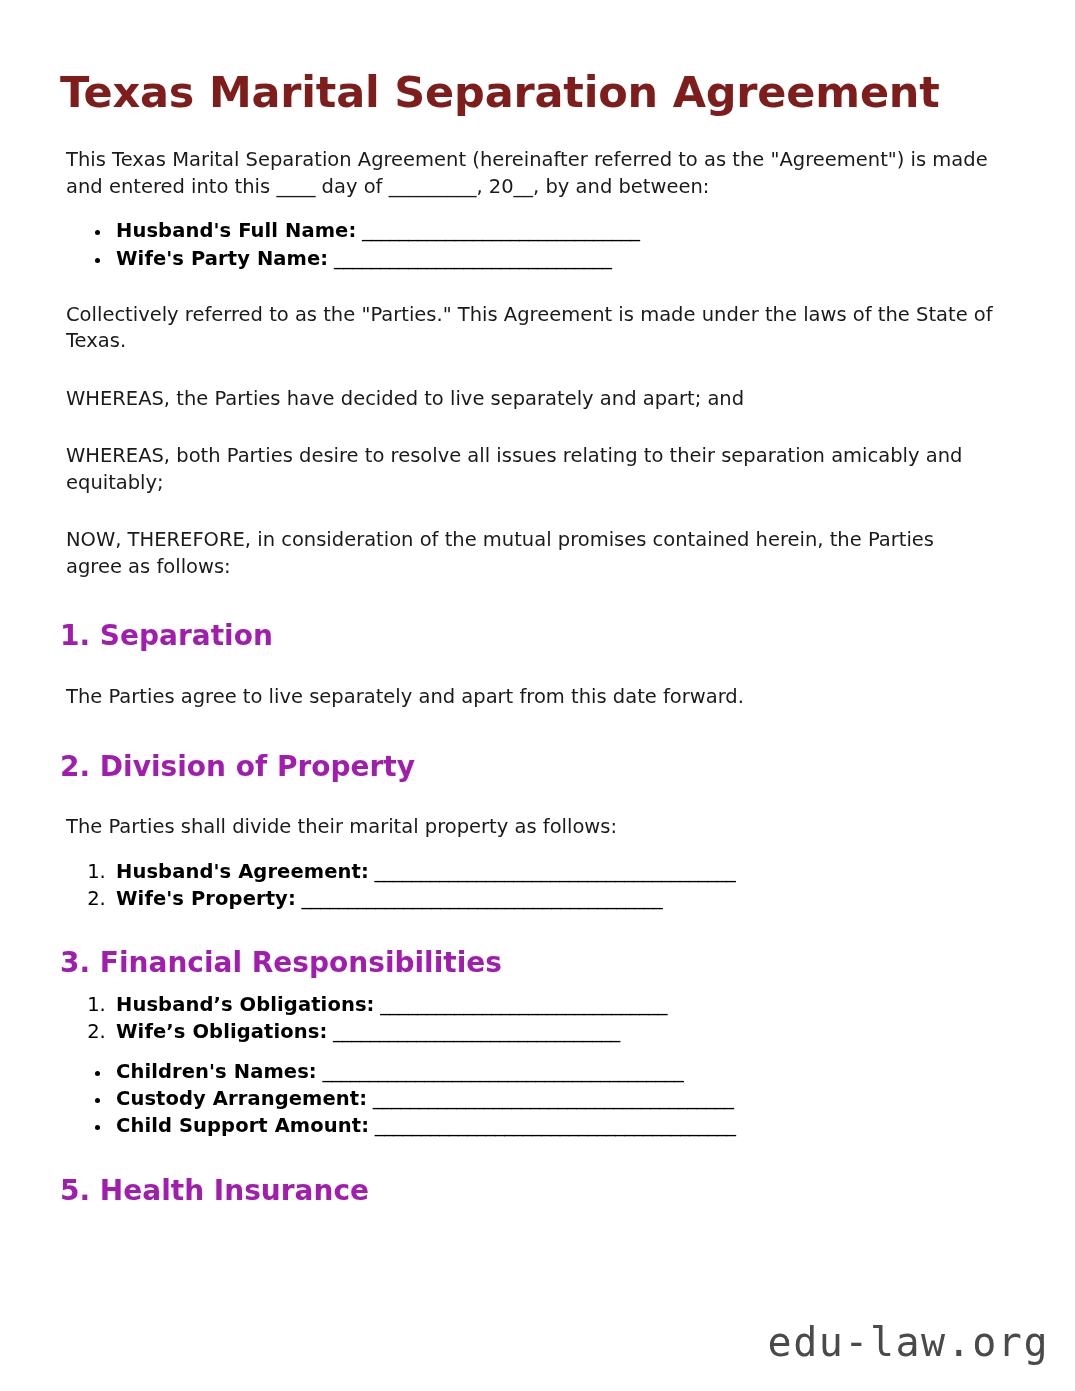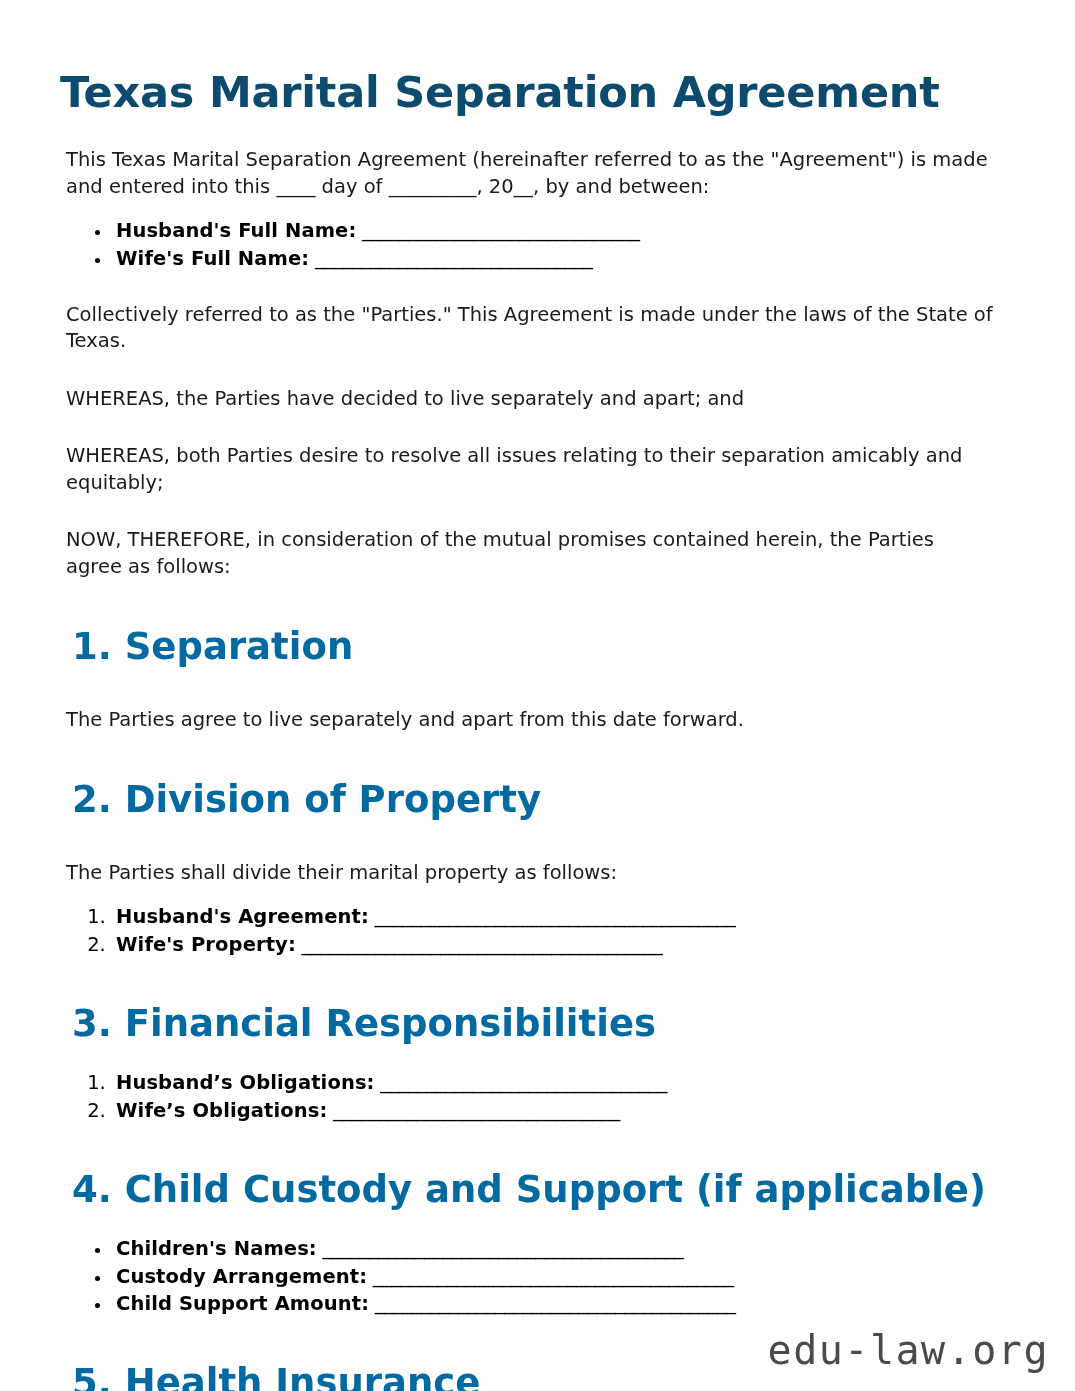--- a/index.html
+++ b/index.html
@@ -30,7 +30,7 @@
     letter-spacing: -0.2px;
     margin: 0;
     padding-top: 68px;
-    color: #0c4a6e;
+    color: #7f1d1d;
   }
   .para {
     font-size: 19.5px;

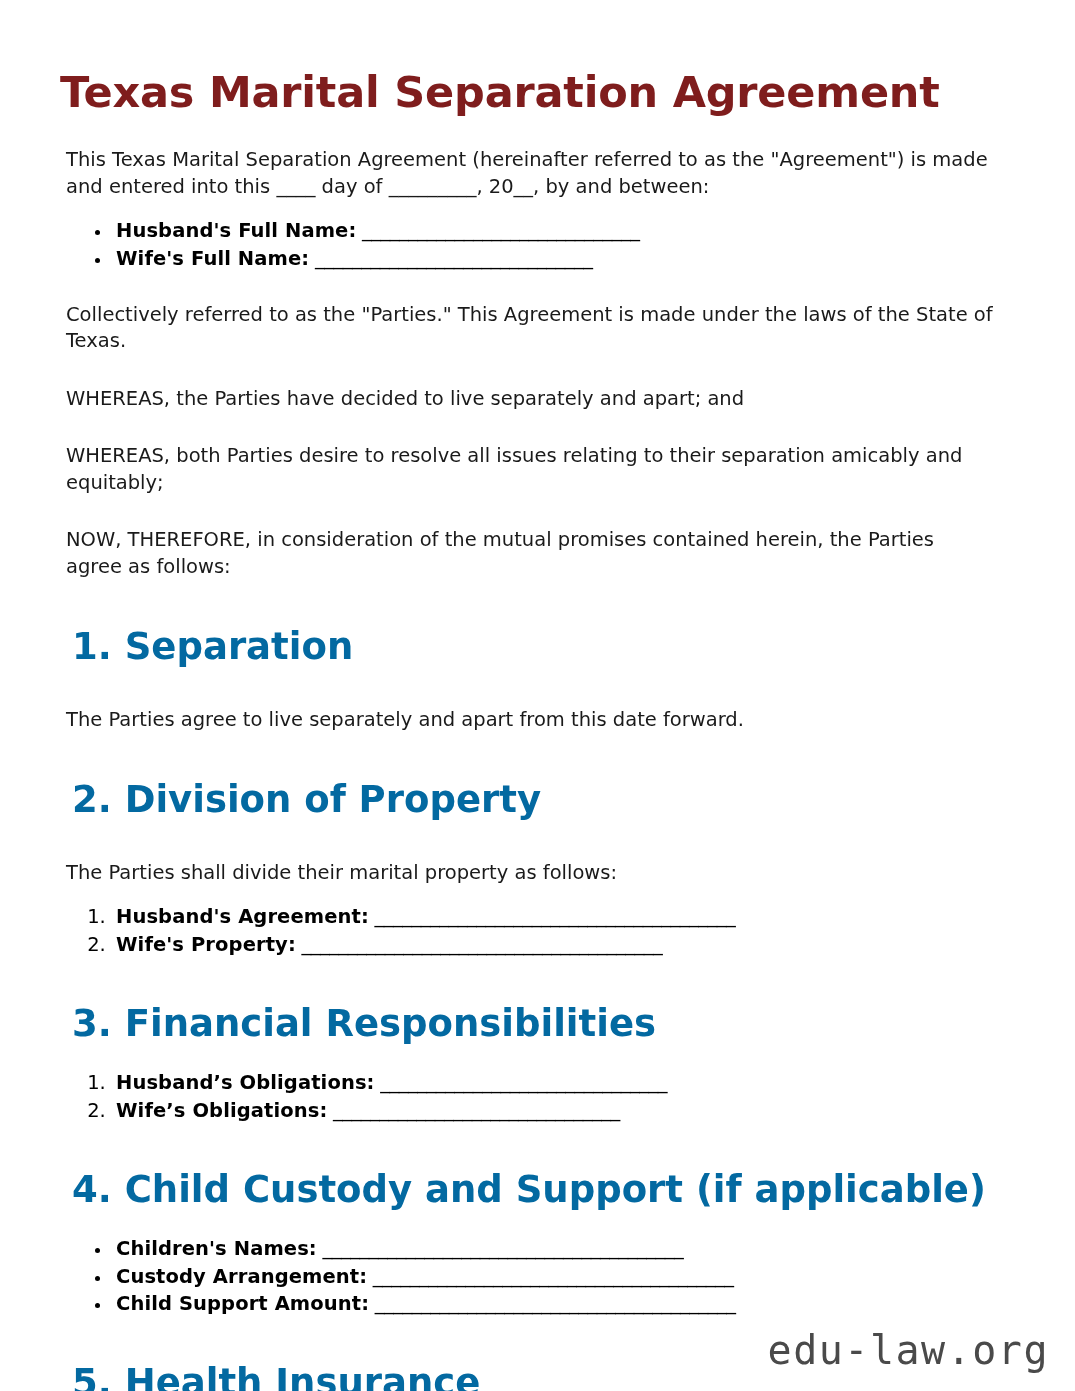--- a/index.html
+++ b/index.html
@@ -95,7 +95,7 @@
 
   <ul class="doc-list">
     <li><span class="lbl">Husband's Full Name:</span><span class="blank"> ______________________________</span></li>
-    <li><span class="lbl">Wife's Full Name:</span><span class="blank"> ______________________________</span></li>
+    <li><span class="lbl">Wife's Party Name:</span><span class="blank"> ______________________________</span></li>
   </ul>
 
   <p class="para">Collectively referred to as the "Parties." This Agreement is made under the laws of the State of Texas.</p>

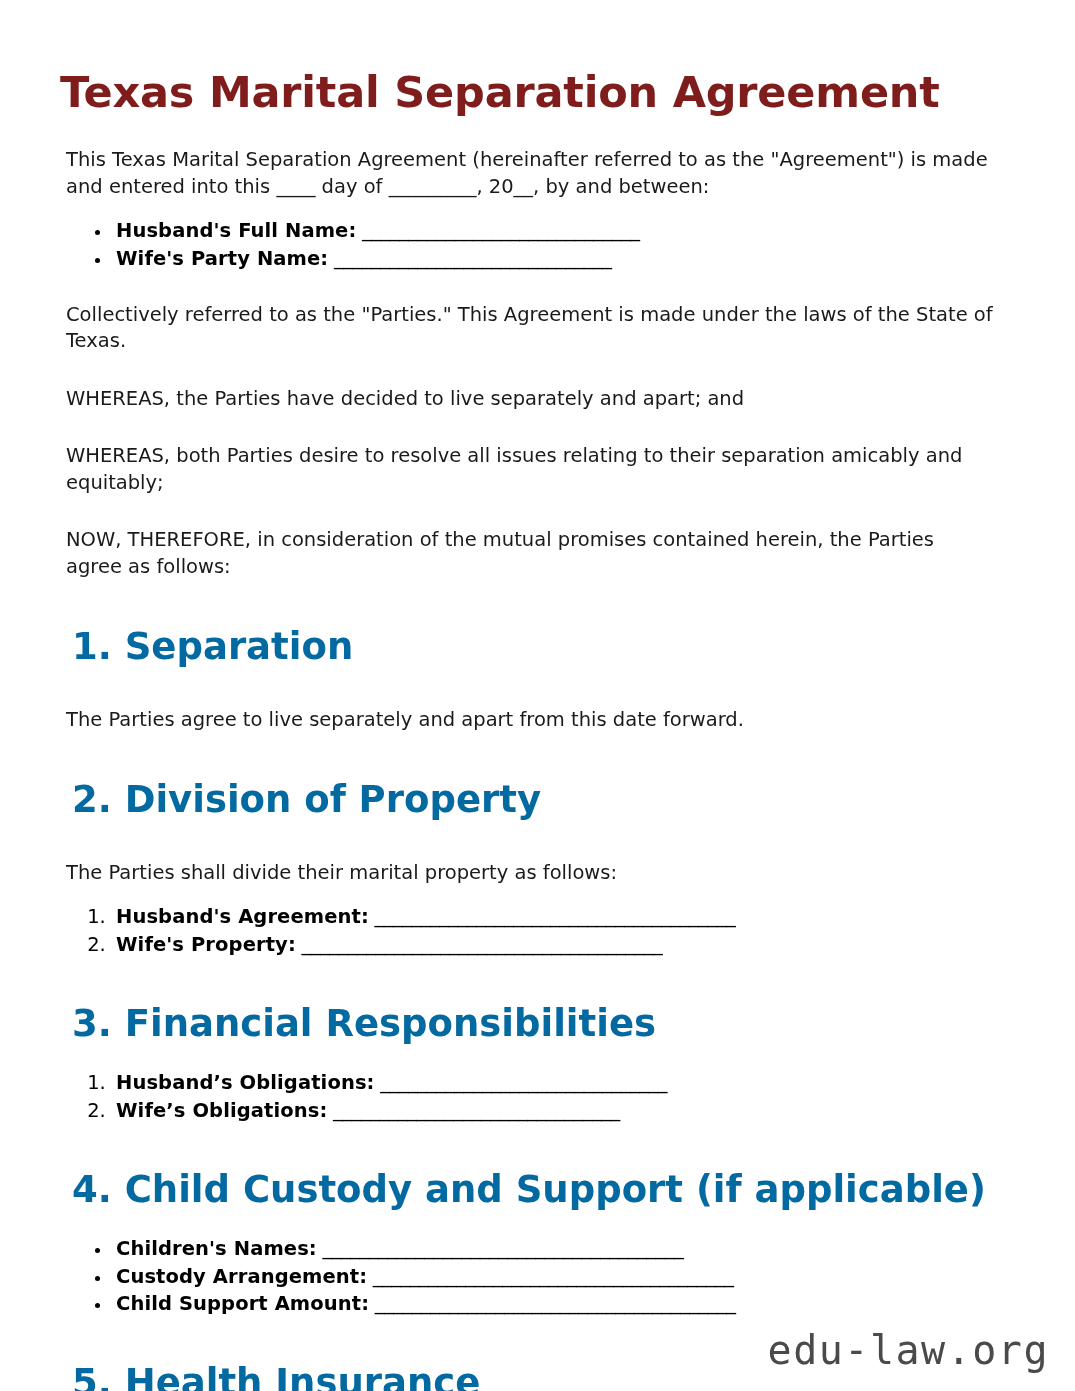--- a/index.html
+++ b/index.html
@@ -41,12 +41,12 @@
     max-width: 935px;
   }
   .section-h {
-    font-size: 37px;
+    font-size: 28px;
     font-weight: bold;
     line-height: 1.2;
-    margin: 12px;
+    margin: 0;
     padding-top: 33px;
-    color: #0369a1;
+    color: #a21caf;
   }
   ul.doc-list, ol.doc-list {
     margin: 0;

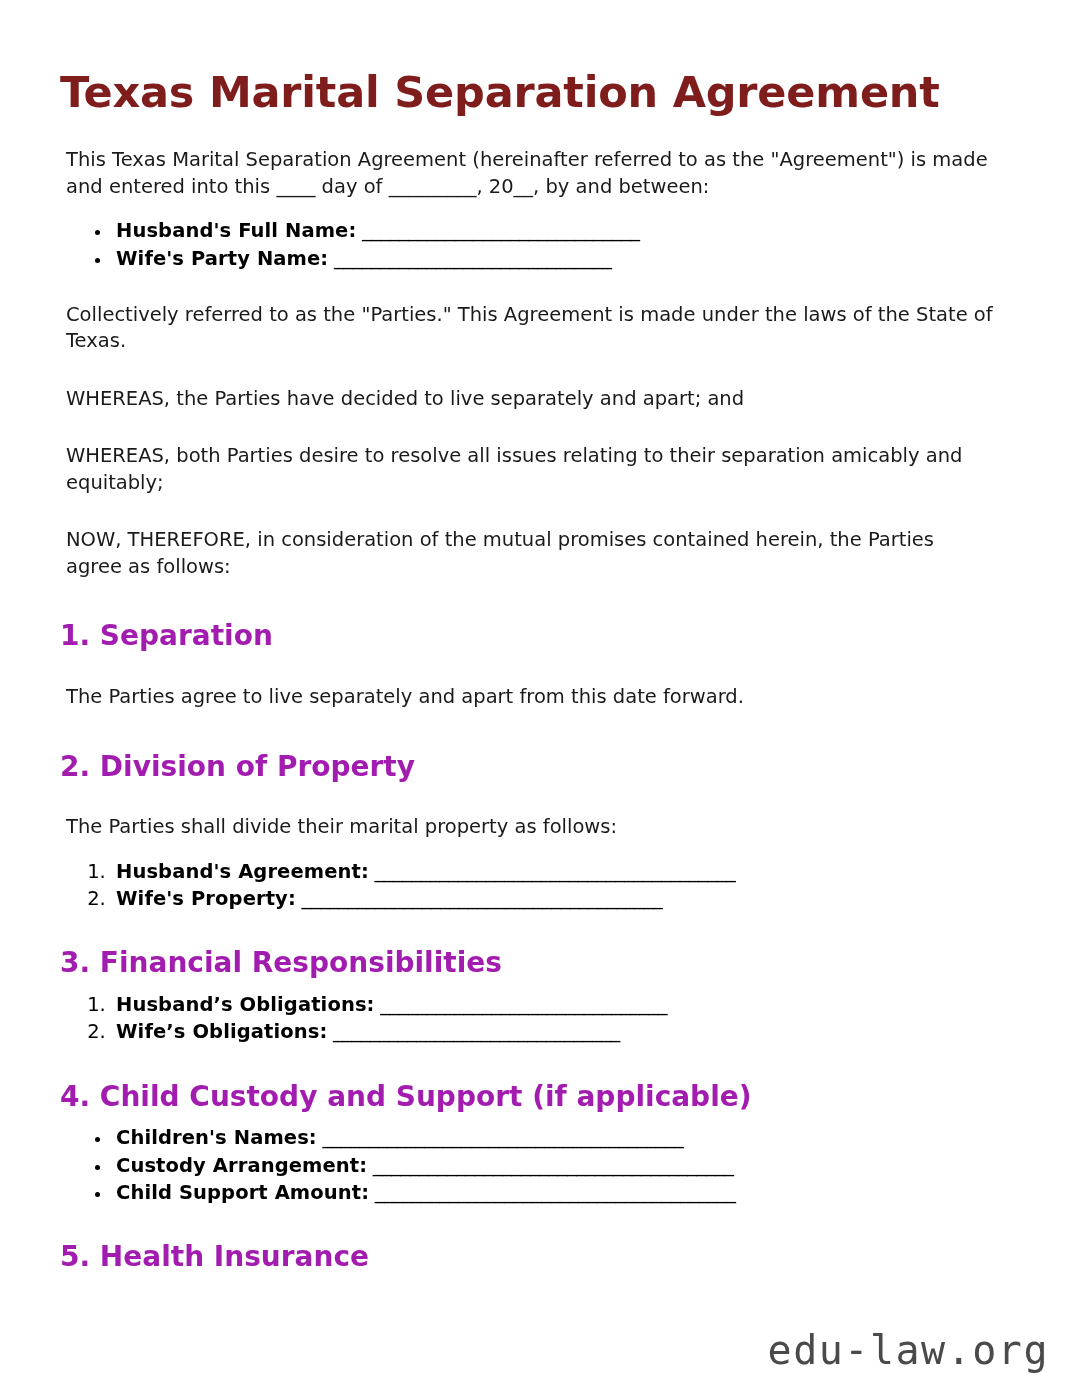--- a/index.html
+++ b/index.html
@@ -122,7 +122,6 @@
     <li><span class="lbl">Wife’s Obligations:</span><span class="blank"> _______________________________</span></li>
   </ol>
 
-  <h2 class="section-h">4. Child Custody and Support (if applicable)</h2>
   <ul class="doc-list">
     <li><span class="lbl">Children's Names:</span><span class="blank"> _______________________________________</span></li>
     <li><span class="lbl">Custody Arrangement:</span><span class="blank"> _______________________________________</span></li>

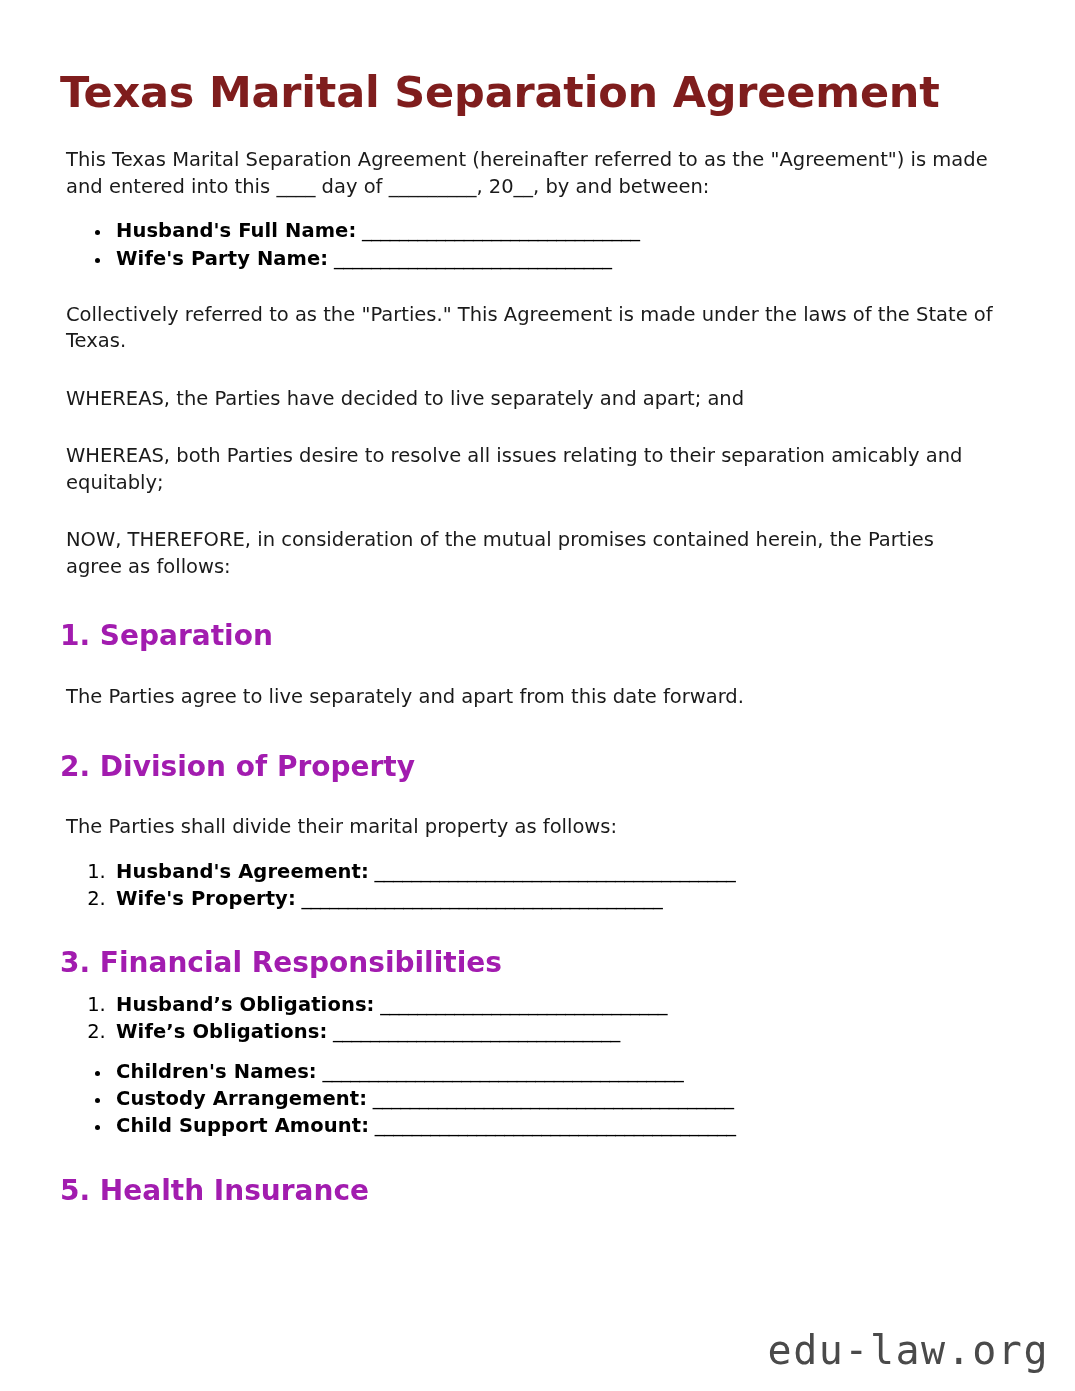--- a/index.html
+++ b/index.html
@@ -76,7 +76,7 @@
   .watermark {
     position: absolute;
     right: 26px;
-    bottom: 18px;
+    bottom: 26px;
     font-family: "DejaVu Sans Mono", "Liberation Mono", monospace;
     font-size: 40px;
     letter-spacing: 1.5px;

